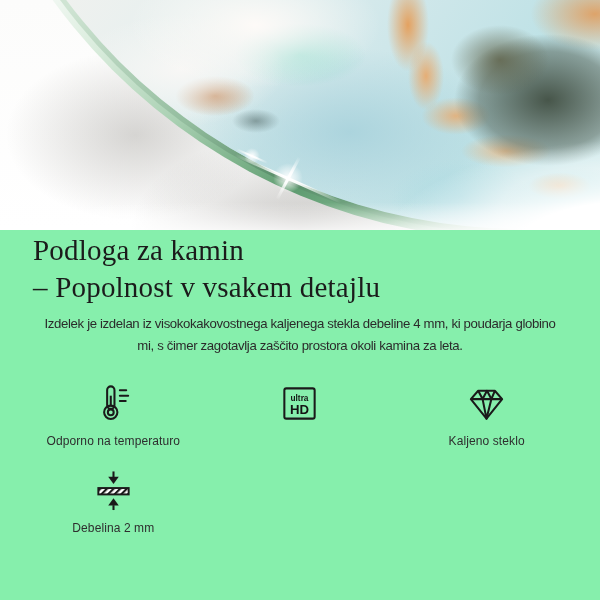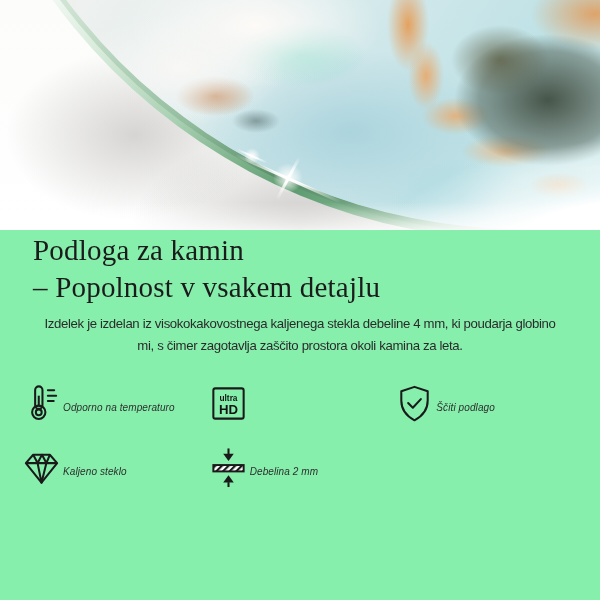--- a/index.html
+++ b/index.html
@@ -85,7 +85,7 @@
 
   
   .features { margin:24px 20px 0; display:grid; grid-template-columns:1fr 1fr 1fr; row-gap:21px; }
-  .feature { display:flex; flex-direction:row; align-items:center;text-align:right; }
+  .feature { display:flex; flex-direction:column; align-items:center;text-align:right; }
   .icon-box { height:43px; display:flex; align-items:center; justify-content:center; }
   .icon-box svg { width:43px; height:43px; display:block; }
   .feature-label { margin-top:9px; font-size:10px; letter-spacing:0.1px; color:#2e2e2e;font-style:italic; }

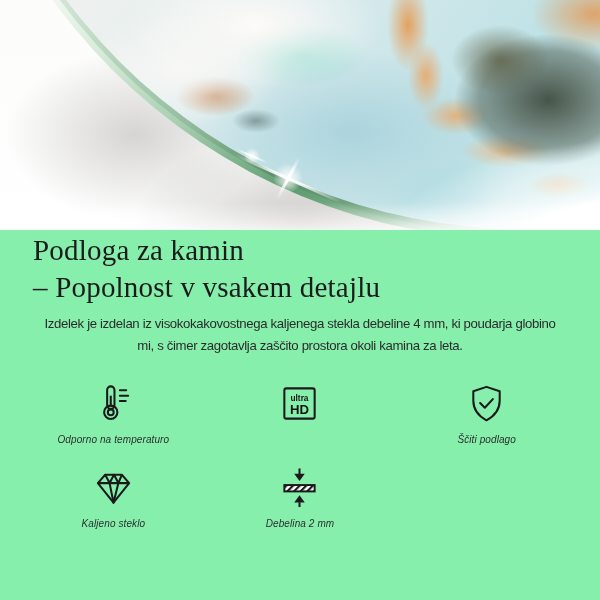--- a/index.html
+++ b/index.html
@@ -88,7 +88,7 @@
   .feature { display:flex; flex-direction:column; align-items:center;text-align:right; }
   .icon-box { height:43px; display:flex; align-items:center; justify-content:center; }
   .icon-box svg { width:43px; height:43px; display:block; }
-  .feature-label { margin-top:9px; font-size:10px; letter-spacing:0.1px; color:#2e2e2e;font-style:italic; }
+  .feature-label { margin-top:9px; font-size:12px; letter-spacing:0.1px; color:#2e2e2e; }
   .ic { stroke:#1a1a1a; fill:none; stroke-width:2.1; }
   .ic-fill { fill:#1a1a1a; stroke:none; }
   .svg-txt { fill:#141414; font-family:"Liberation Sans", sans-serif; text-anchor:middle; }

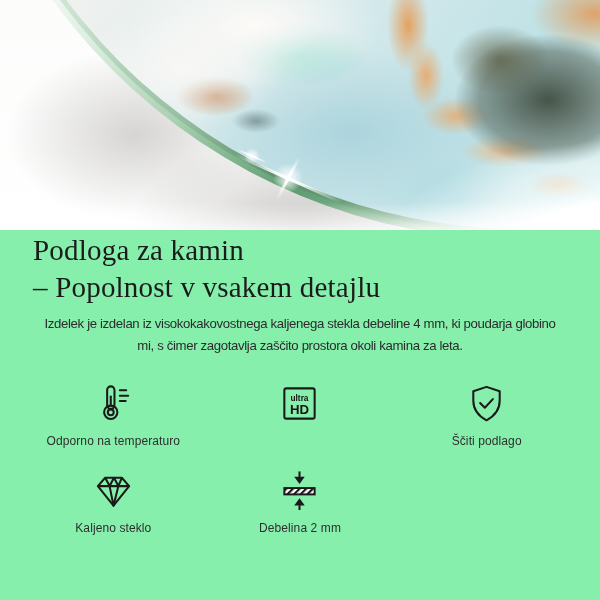--- a/index.html
+++ b/index.html
@@ -151,15 +151,6 @@
       </div>
     </div>
 
-    <div class="feature">
-      <div class="icon-box">
-        <svg viewBox="0 0 44 44">
-          <path class="ic" d="M22,5 L35.5,9.5 L35.5,19 C35.5,28.5 30,35 22,39.2 C14,35 8.5,28.5 8.5,19 L8.5,9.5 Z" stroke-linejoin="round"></path>
-          <path class="ic" d="M15.5,21.5 L20.3,26.3 L28.5,17.5" stroke-width="2.4" stroke-linecap="round" stroke-linejoin="round"></path>
-        </svg>
-      </div>
-      <div class="feature-label">Ščiti podlago</div>
-    </div>
 
     <div class="feature">
       <div class="icon-box">

